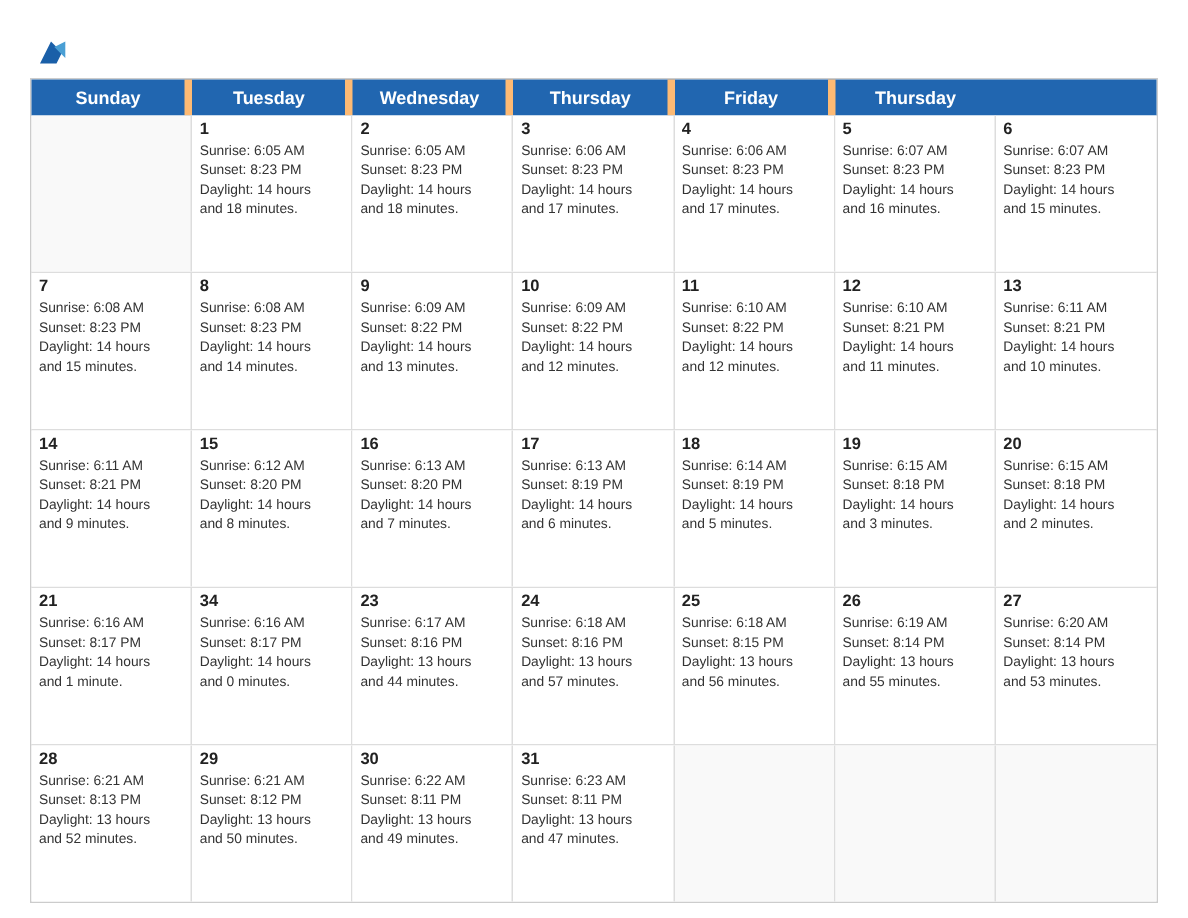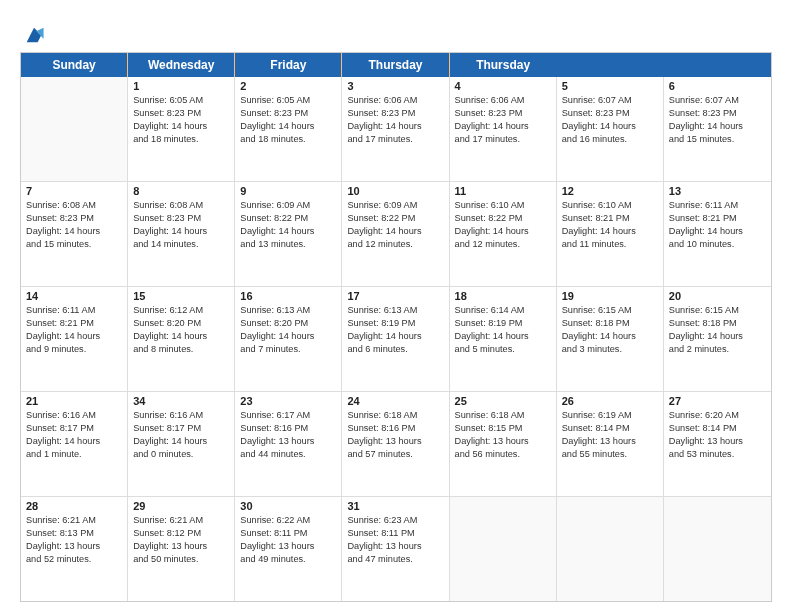--- a/index.html
+++ b/index.html
@@ -70,7 +70,7 @@
       font-weight: bold;
       text-align: center;
       padding: 5px 2px;
-      border-right: 1px solid #fdba74;
+      border-right: 5px solid #fdba74;
     }
     .cal-header-cell:last-child { border-right: none; }
     .cal-body {

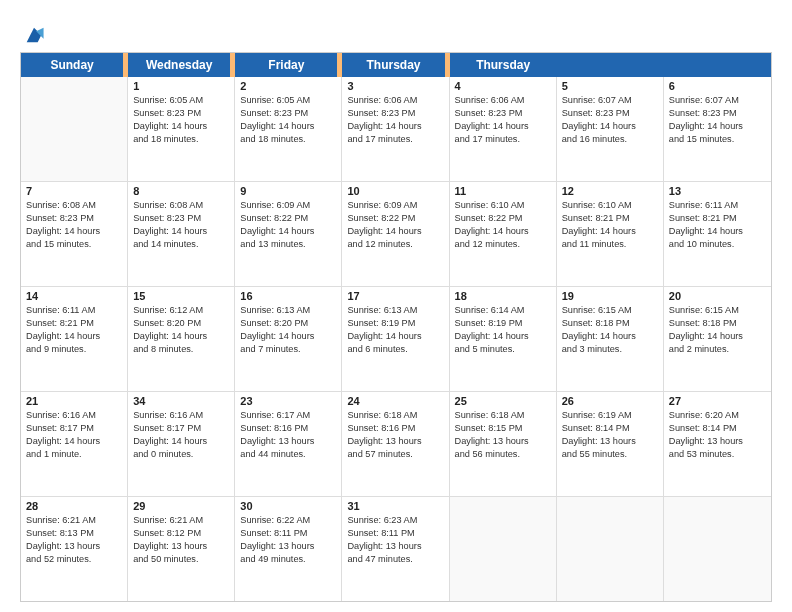--- a/index.html
+++ b/index.html
@@ -132,6 +132,7 @@
   <div class="calendar">
     <div class="cal-header">
     <div class="cal-header-cell">Sunday</div>
+        <div class="cal-header-cell">Tuesday</div>
         <div class="cal-header-cell">Wednesday</div>
         <div class="cal-header-cell">Friday</div>
         <div class="cal-header-cell">Thursday</div>

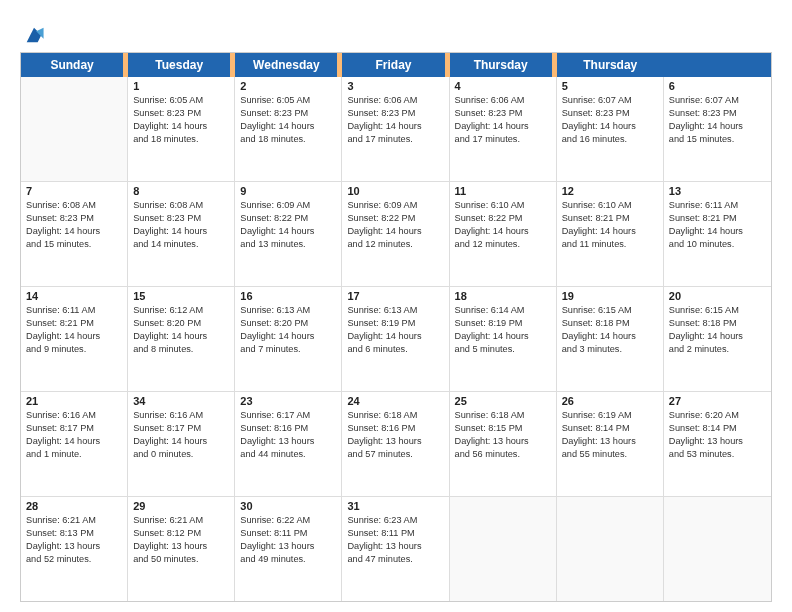--- a/index.html
+++ b/index.html
@@ -134,8 +134,8 @@
     <div class="cal-header-cell">Sunday</div>
         <div class="cal-header-cell">Tuesday</div>
         <div class="cal-header-cell">Wednesday</div>
+        <div class="cal-header-cell">Thursday</div>
         <div class="cal-header-cell">Friday</div>
-        <div class="cal-header-cell">Thursday</div>
         <div class="cal-header-cell">Thursday</div>
       </div>
     <div class="cal-body">

